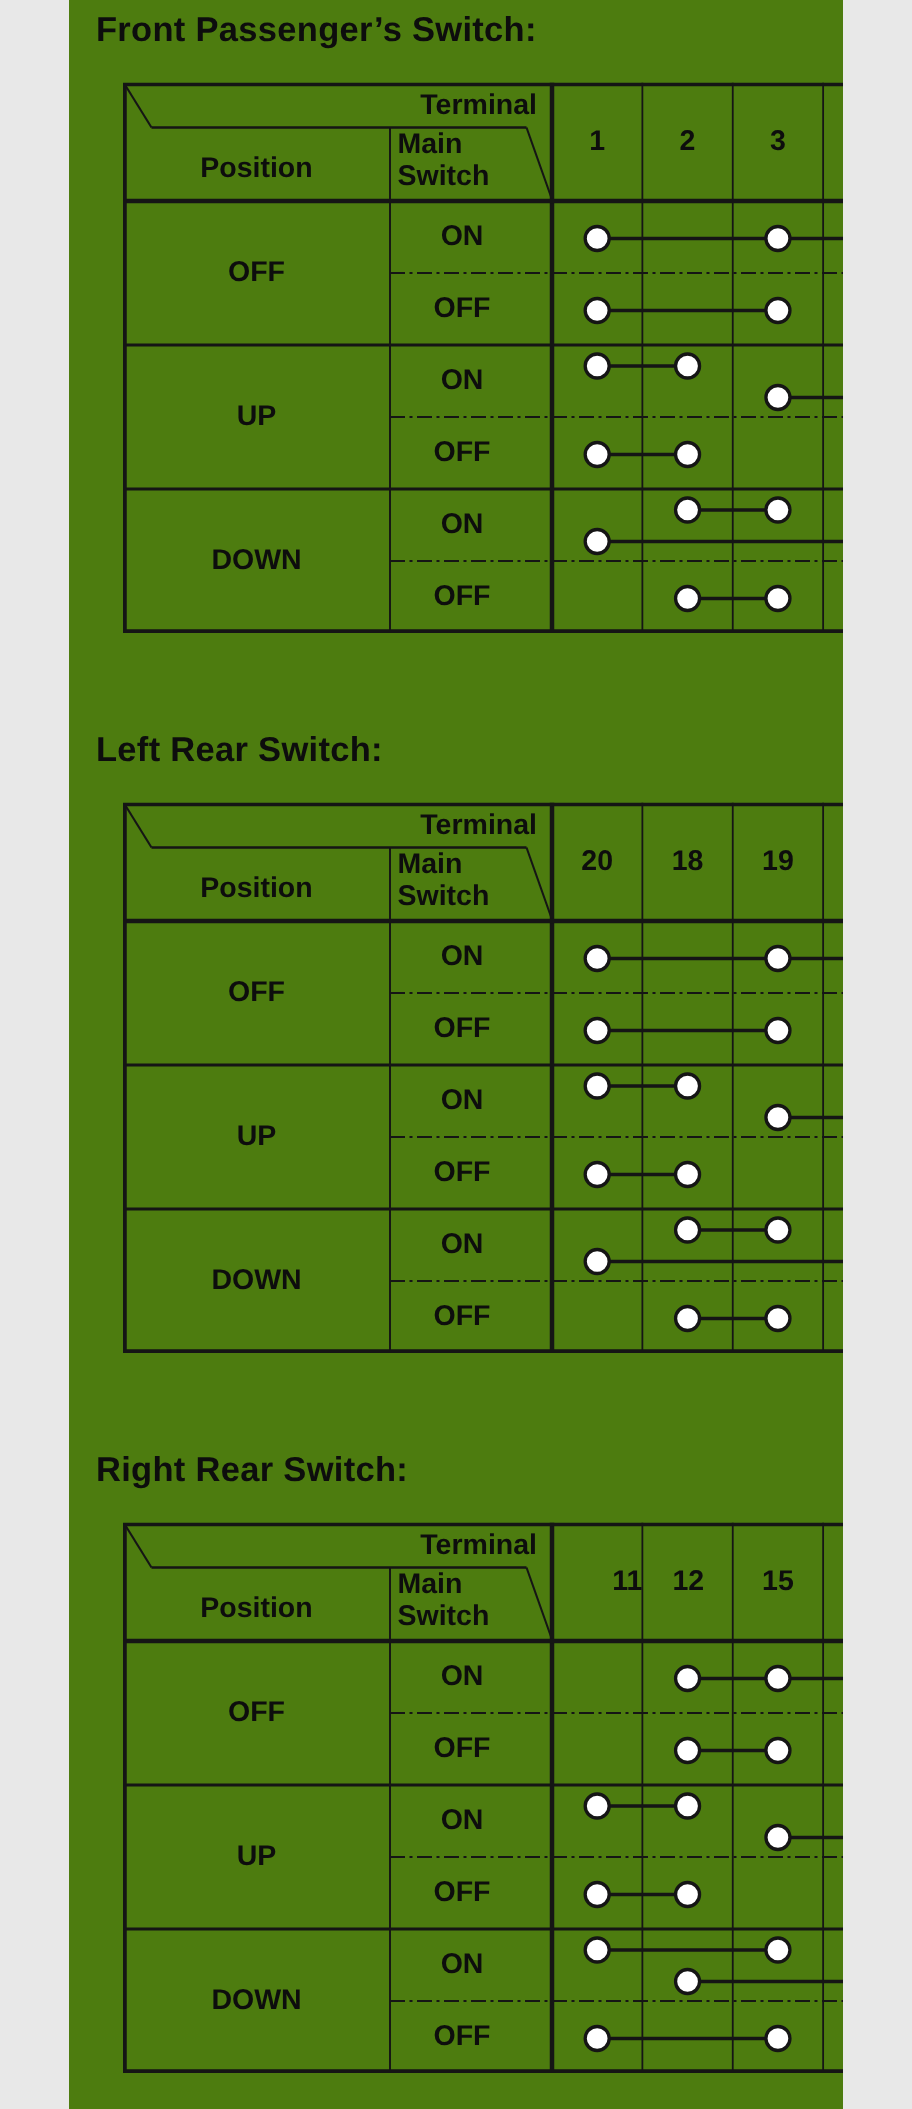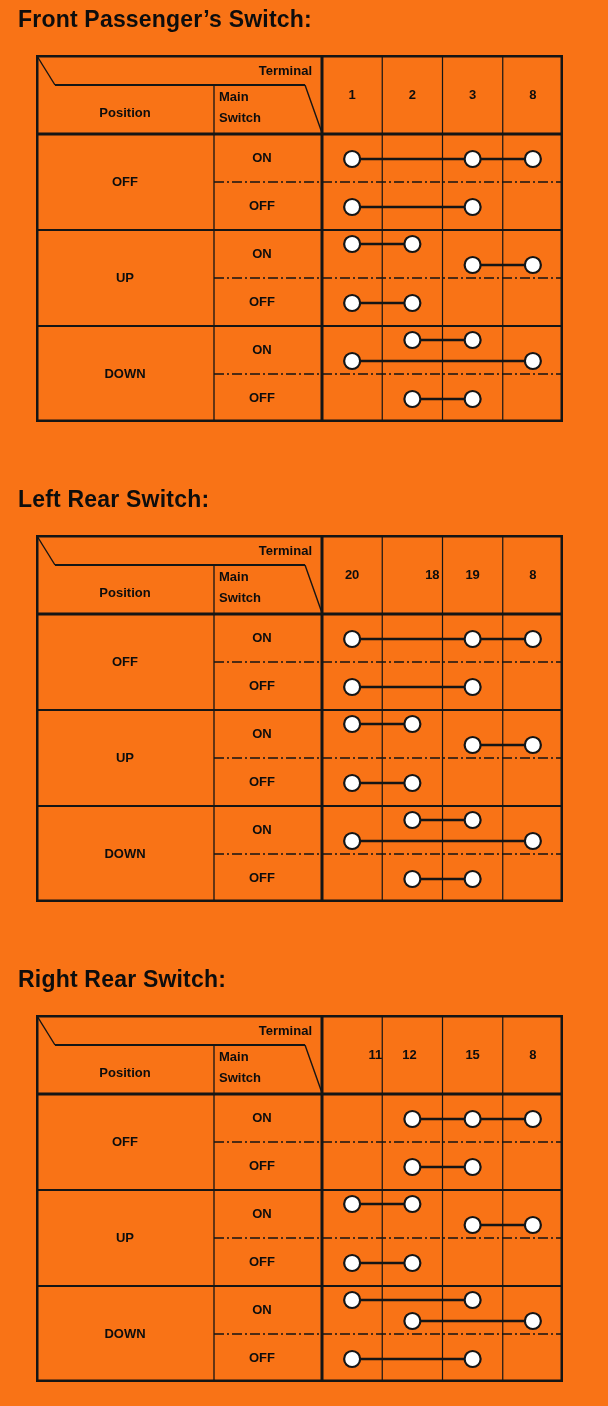--- a/index.html
+++ b/index.html
@@ -4,7 +4,7 @@
 <style>
   html,body{margin:0;padding:0;background:#e8e8e8;}
   .page{
-    position:relative;width:608px;height:1406px;background:#f97316;
+    position:relative;width:516px;height:1406px;background:#4d7c0f;
     font-family:"Liberation Sans","DejaVu Sans",sans-serif;color:#111;
     overflow:hidden;margin:0 auto;
   }

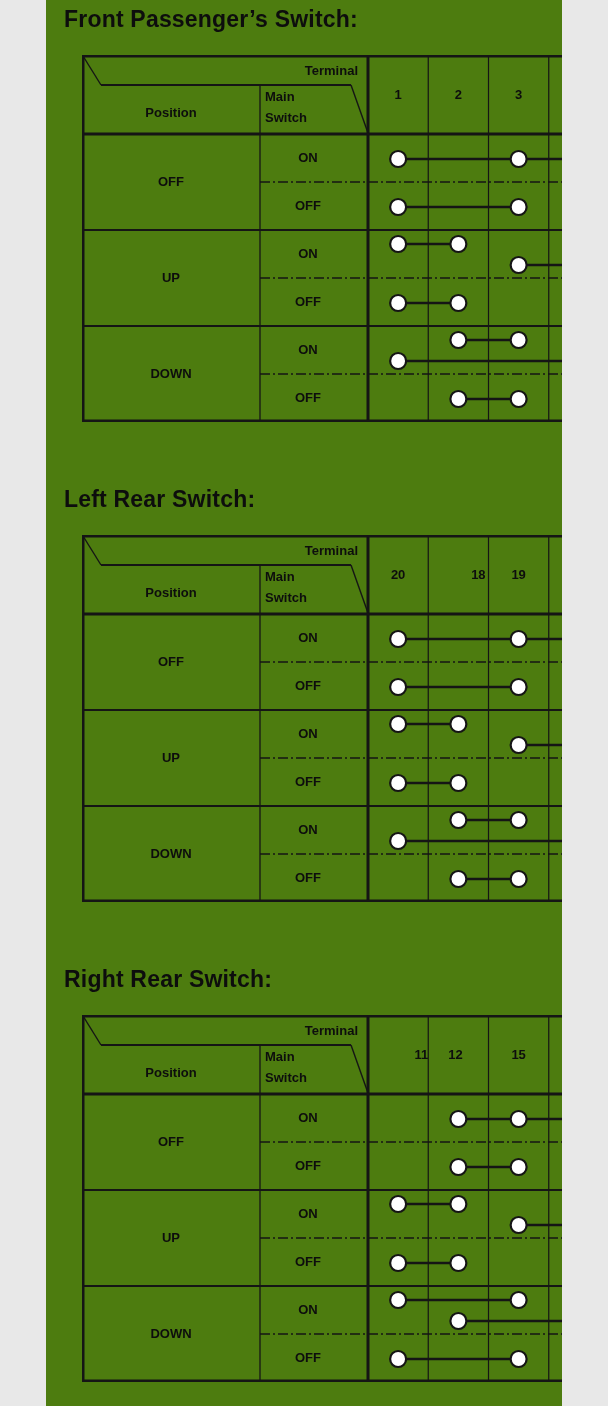--- a/index.html
+++ b/index.html
@@ -16,7 +16,7 @@
   .ctable{position:absolute;left:36px;top:49px;width:527px;height:367px;}
   .ctable svg{position:absolute;left:0;top:0;}
   .lbl{
-    position:absolute;font-weight:700;font-size:13px;line-height:21px;color:#0d0d0d;
+    position:absolute;font-weight:700;font-size:19px;line-height:21px;color:#0d0d0d;
   }
 </style>
 </head>

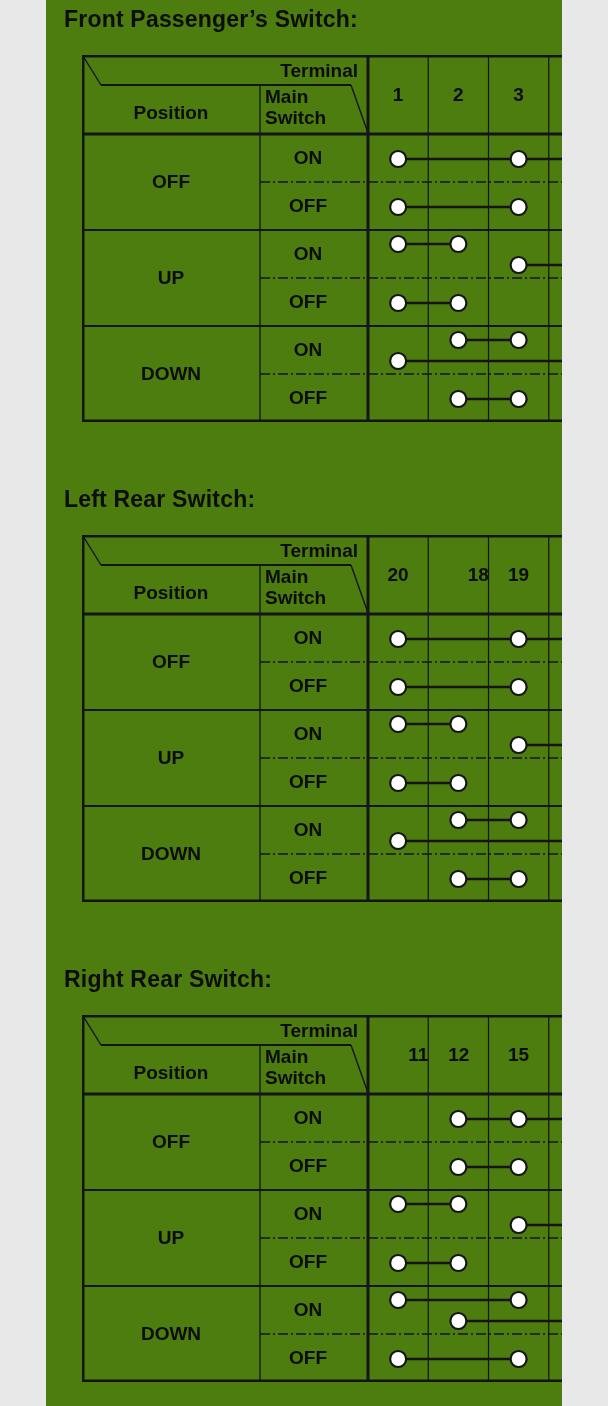--- a/index.html
+++ b/index.html
@@ -170,7 +170,7 @@
           <div class="lbl" style="left: 183px; top: 31px; width: 72px;">Main Switch</div>
           <div class="lbl" style="left: 0px; top: 47px; width: 178px; text-align: center;">Position</div>
           <div class="lbl" style="left: 286px; top: 29px; width: 60.25px; text-align: center;">20</div>
-          <div class="lbl" style="left: 346.25px; top: 29px; width: 60.25px; text-align: center; padding-left: 20px;">18</div>
+          <div class="lbl" style="left: 346.25px; top: 29px; width: 60.25px; text-align: center;">18</div>
           <div class="lbl" style="left: 406.5px; top: 29px; width: 60.25px; text-align: center;">19</div>
           <div class="lbl" style="left: 466.75px; top: 29px; width: 60.25px; text-align: center;">8</div>
           <div class="lbl" style="left: 0px; top: 116px; width: 178px; text-align: center;">OFF</div>

